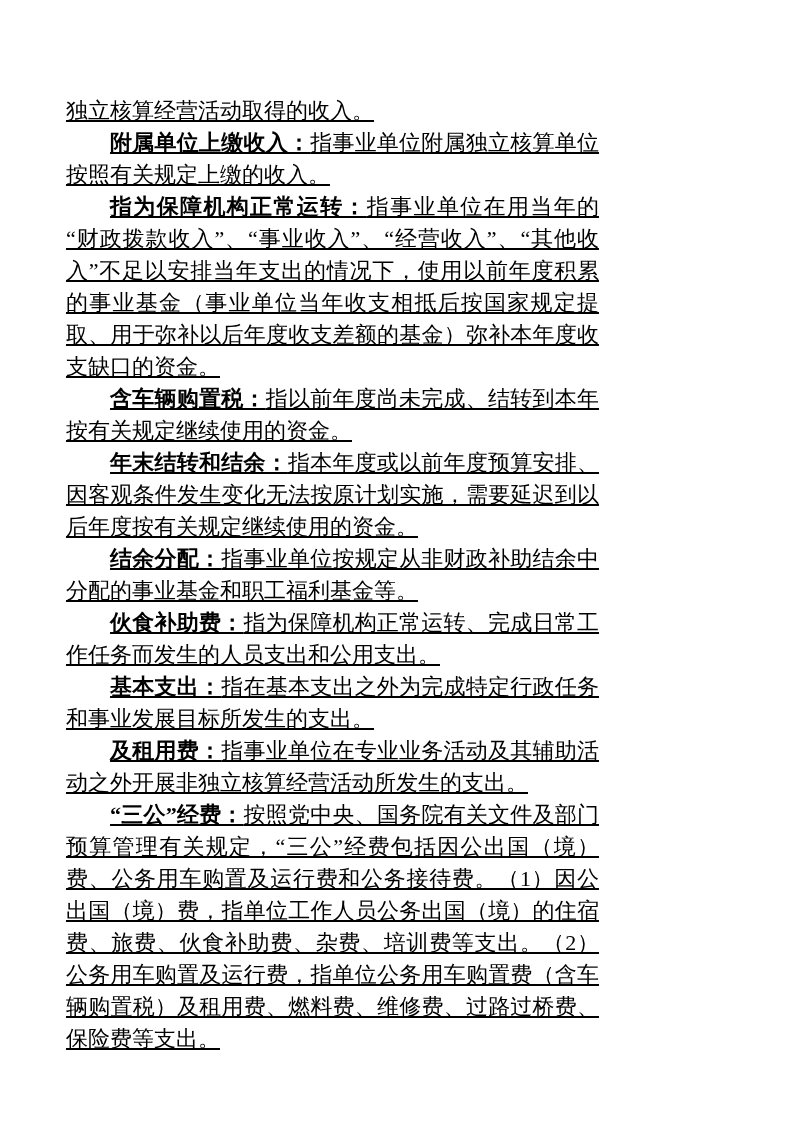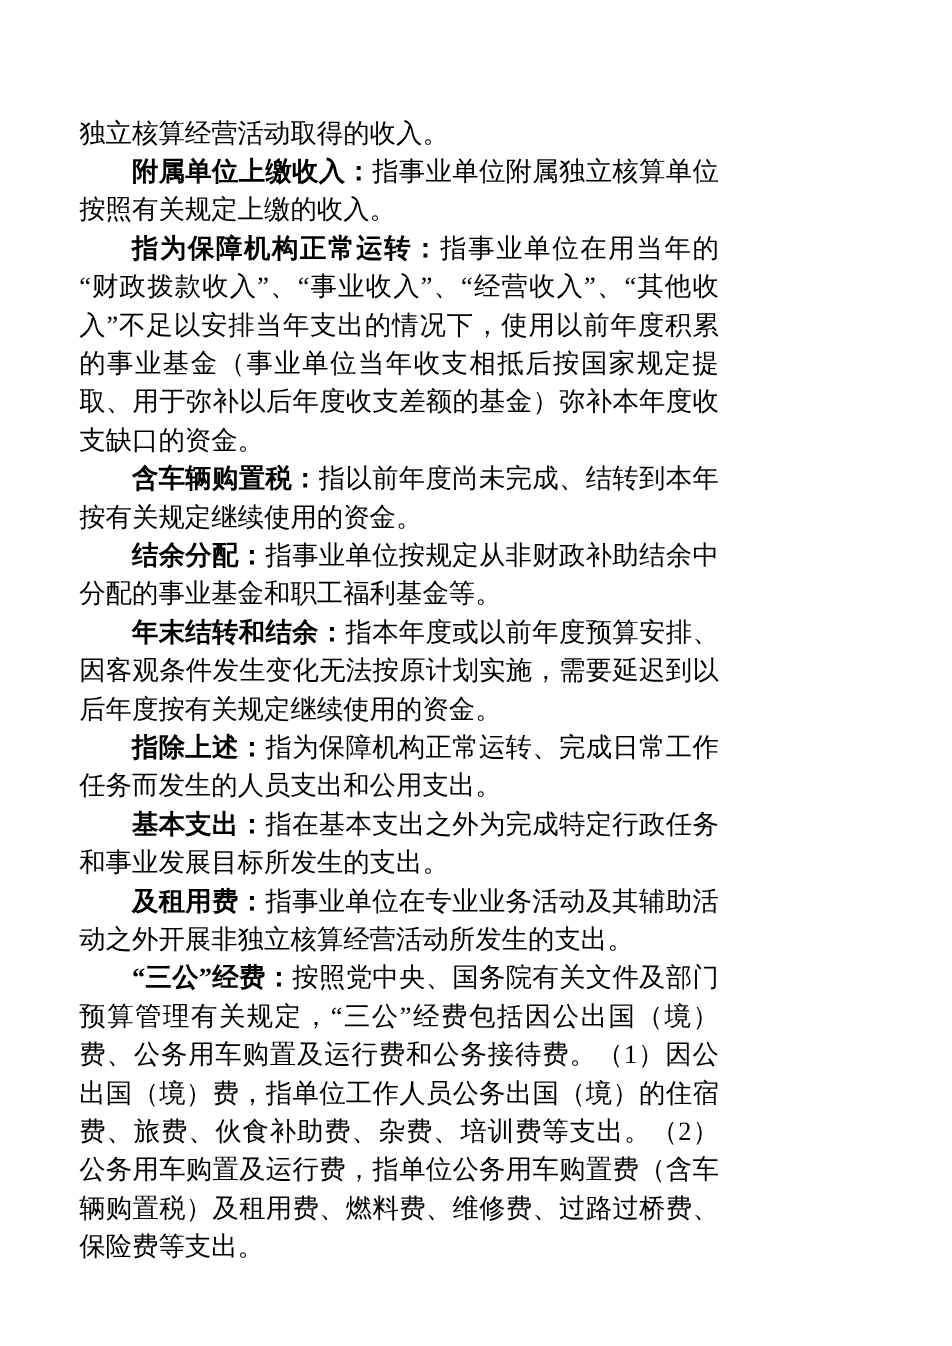--- a/index.html
+++ b/index.html
@@ -19,6 +19,7 @@
     height: 1122px;
     background: #ffffff;
     padding: 95px 66px 0 66px;
+    text-decoration: underline;
   }
   .content {
     font-family: "Liberation Serif", "DejaVu Serif", serif;

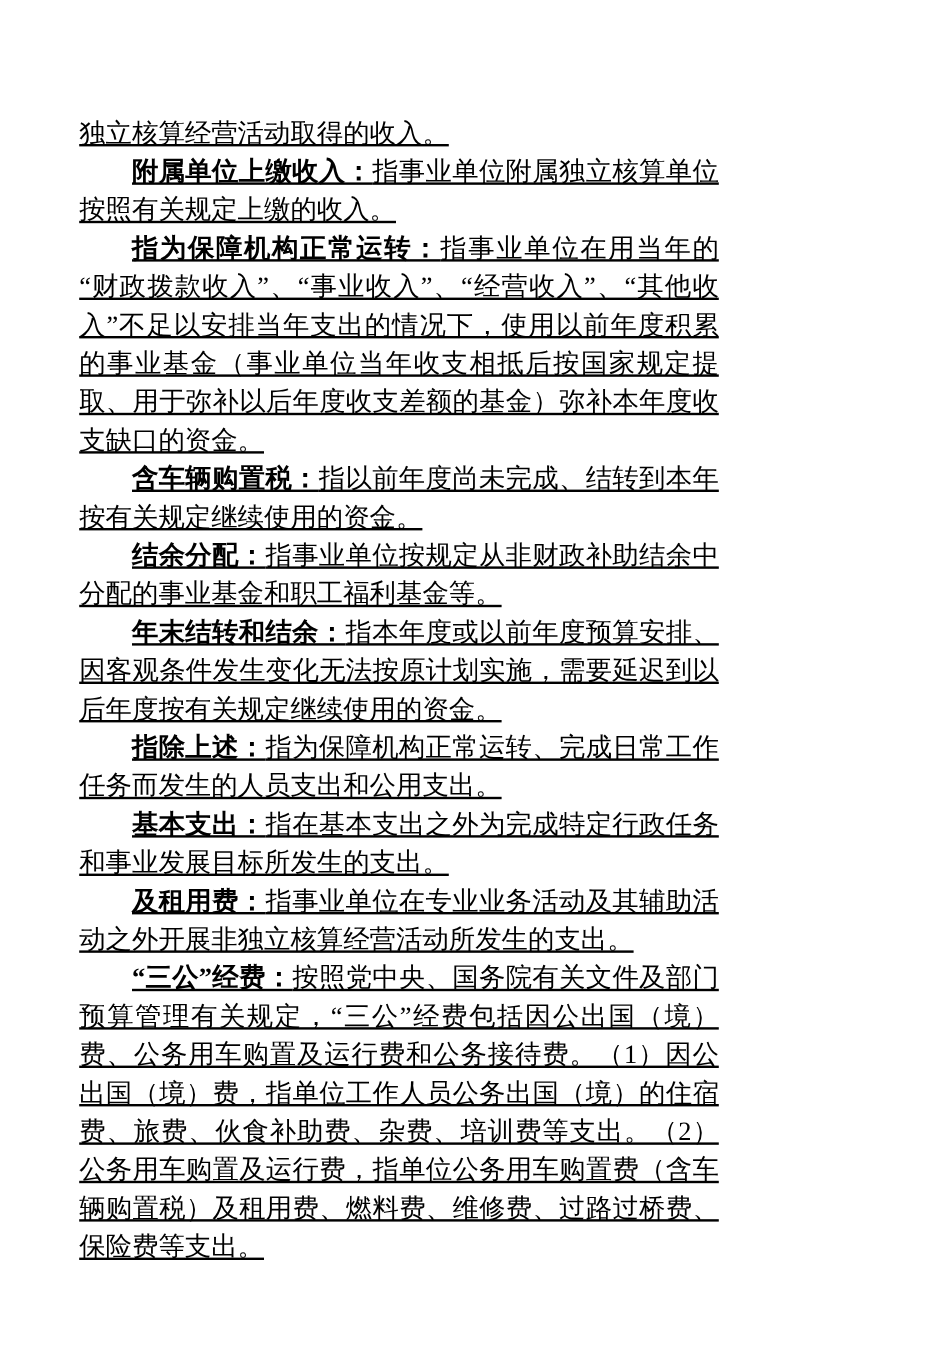--- a/index.html
+++ b/index.html
@@ -56,9 +56,9 @@
 
   <p class="para indent"><span class="term">含车辆购置税：</span><span class="body-text">指以前年度尚未完成、结转到本年按有关规定继续使用的资金。</span></p>
 
+  <p class="para indent"><span class="term">年末结转和结余：</span><span class="body-text">指本年度或以前年度预算安排、因客观条件发生变化无法按原计划实施，需要延迟到以后年度按有关规定继续使用的资金。</span></p>
+
   <p class="para indent"><span class="term">结余分配：</span><span class="body-text">指事业单位按规定从非财政补助结余中分配的事业基金和职工福利基金等。</span></p>
-
-  <p class="para indent"><span class="term">年末结转和结余：</span><span class="body-text">指本年度或以前年度预算安排、因客观条件发生变化无法按原计划实施，需要延迟到以后年度按有关规定继续使用的资金。</span></p>
 
   <p class="para indent"><span class="term">指除上述：</span><span class="body-text">指为保障机构正常运转、完成日常工作任务而发生的人员支出和公用支出。</span></p>
 

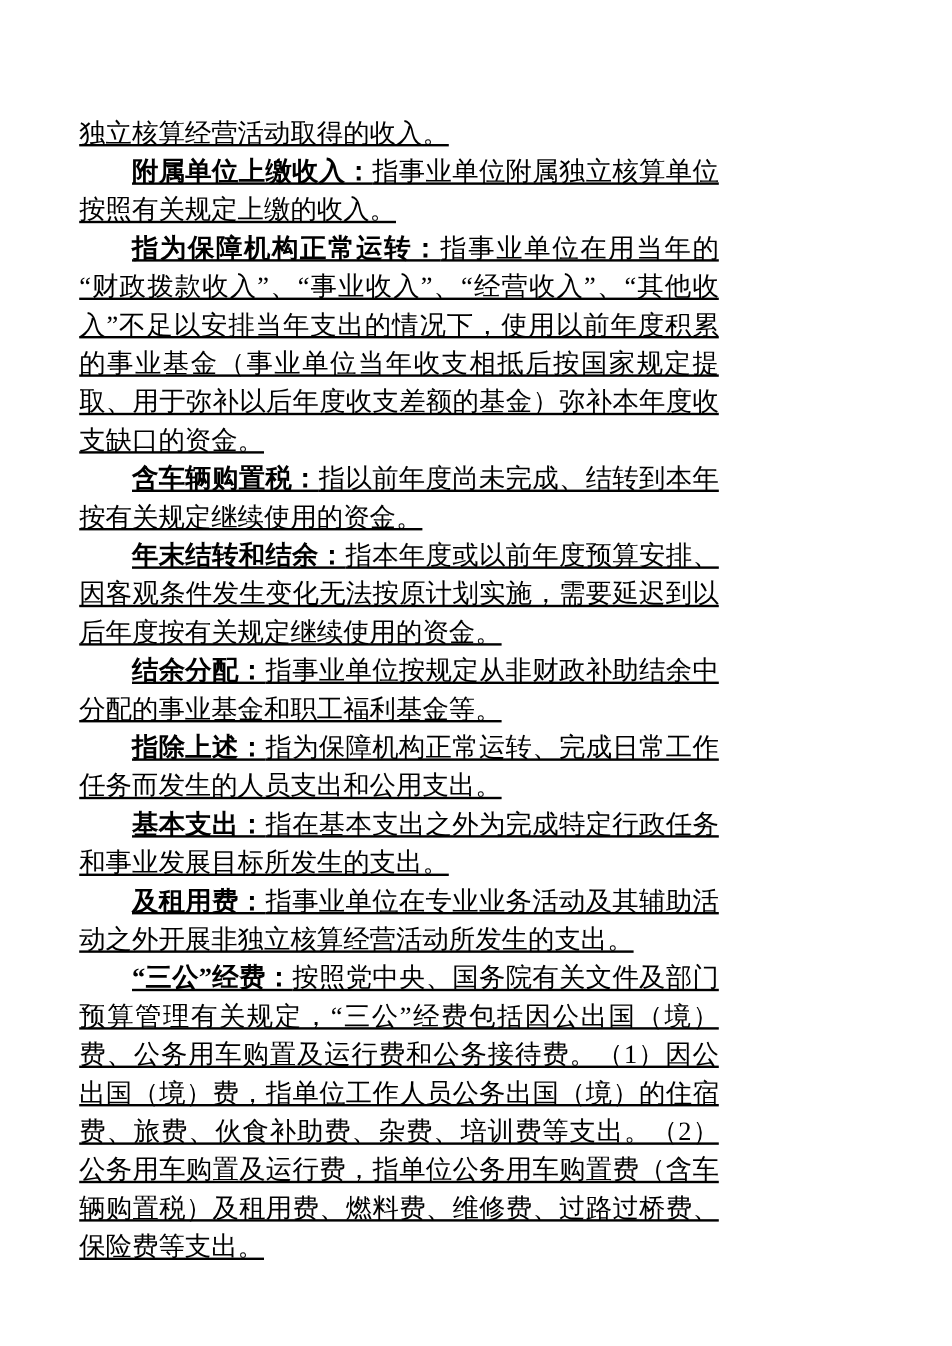--- a/index.html
+++ b/index.html
@@ -60,7 +60,7 @@
 
   <p class="para indent"><span class="term">结余分配：</span><span class="body-text">指事业单位按规定从非财政补助结余中分配的事业基金和职工福利基金等。</span></p>
 
-  <p class="para indent"><span class="term">指除上述：</span><span class="body-text">指为保障机构正常运转、完成日常工作任务而发生的人员支出和公用支出。</span></p>
+  <p class="para indent"><span class="term">伙食补助费：</span><span class="body-text">指为保障机构正常运转、完成日常工作任务而发生的人员支出和公用支出。</span></p>
 
   <p class="para indent"><span class="term">基本支出：</span><span class="body-text">指在基本支出之外为完成特定行政任务和事业发展目标所发生的支出。</span></p>
 

